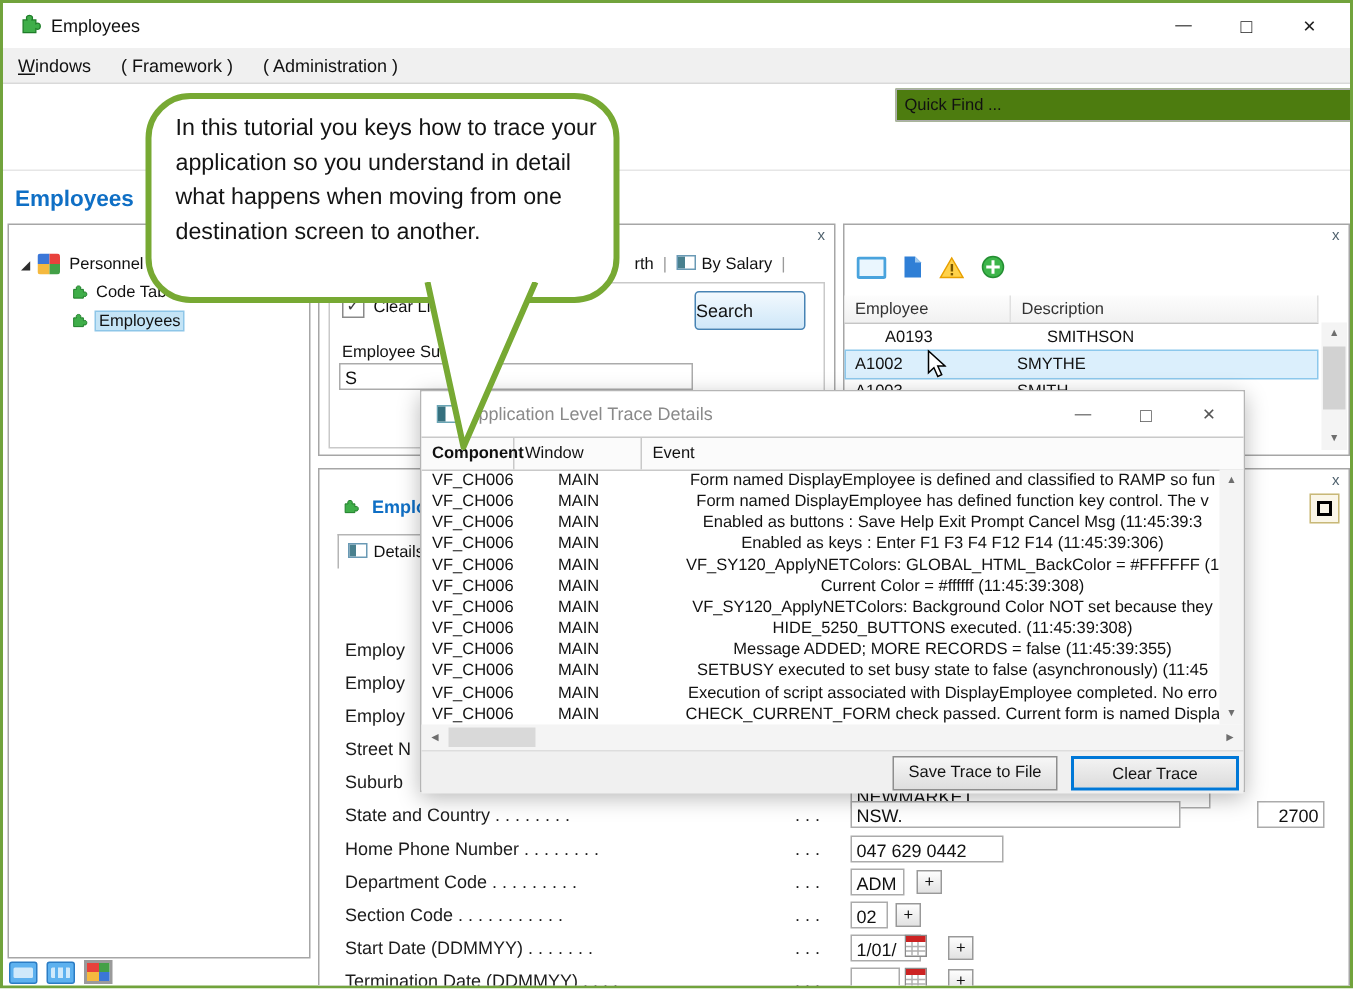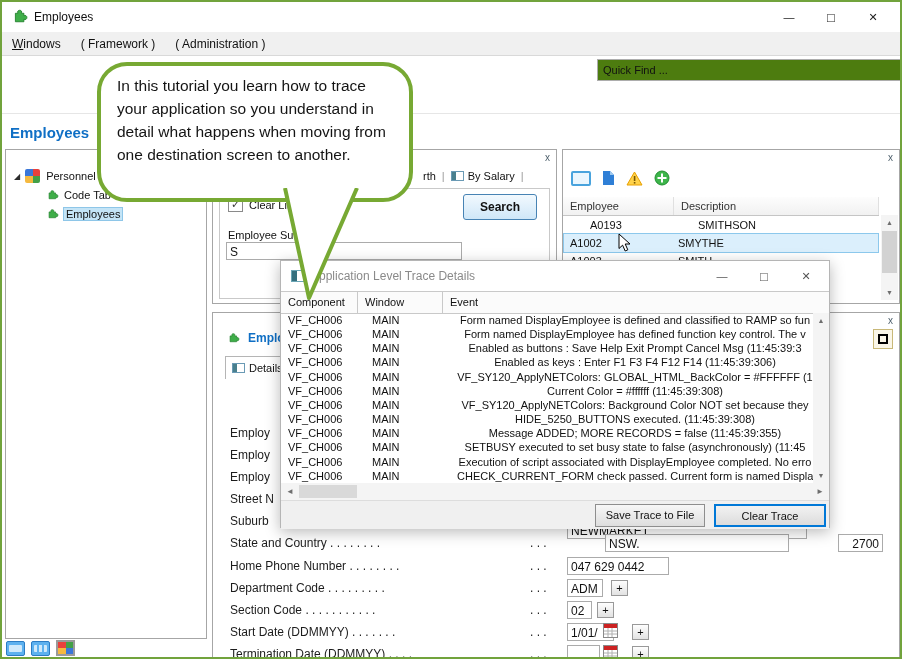--- a/index.html
+++ b/index.html
@@ -380,7 +380,7 @@
     </div>
   </div>
 
-  <div class="abs callout">In this tutorial you learn how to trace your application so you understand in detail what happens when moving from one destination screen to another.</div>
+  <div class="abs callout">In this tutorial you keys how to trace your application so you understand in detail what happens when moving from one destination screen to another.</div>
   <svg class="abs tailsvg" width="110" height="115" viewBox="0 0 110 115">
     <path d="M25,0 L49,110 L97,0" fill="#ffffff" stroke="#77a933" stroke-width="4" stroke-linejoin="round"></path>
   </svg>

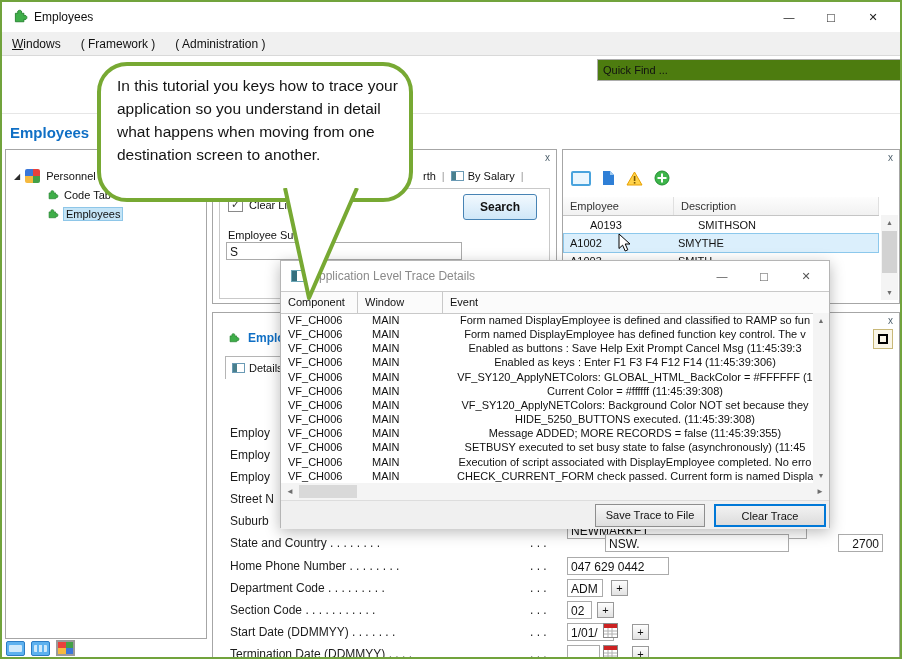--- a/index.html
+++ b/index.html
@@ -43,7 +43,7 @@
   .checkbox{display:inline-block;width:13px;height:13px;border:1px solid #8a8a8a;background:#fff;
     font-size:11px;line-height:12px;text-align:center;color:#3c3c3c;}
   .searchbtn{position:absolute;right:12px;top:5px;width:72px;height:24px;border:1px solid #4783b4;border-radius:3px;
-    background:linear-gradient(#f2f9fe,#cfe7f8);font-size:12px;text-align:center;line-height:24px;font-weight:bold;}
+    background:linear-gradient(#f2f9fe,#cfe7f8);font-size:12px;text-align:left;line-height:24px;}
   .textinput{box-sizing:border-box;border:1px solid #ababab;background:#fff;font-size:12px;
     line-height:16px;padding:1px 3px;height:18px;overflow:hidden;white-space:nowrap;}
   

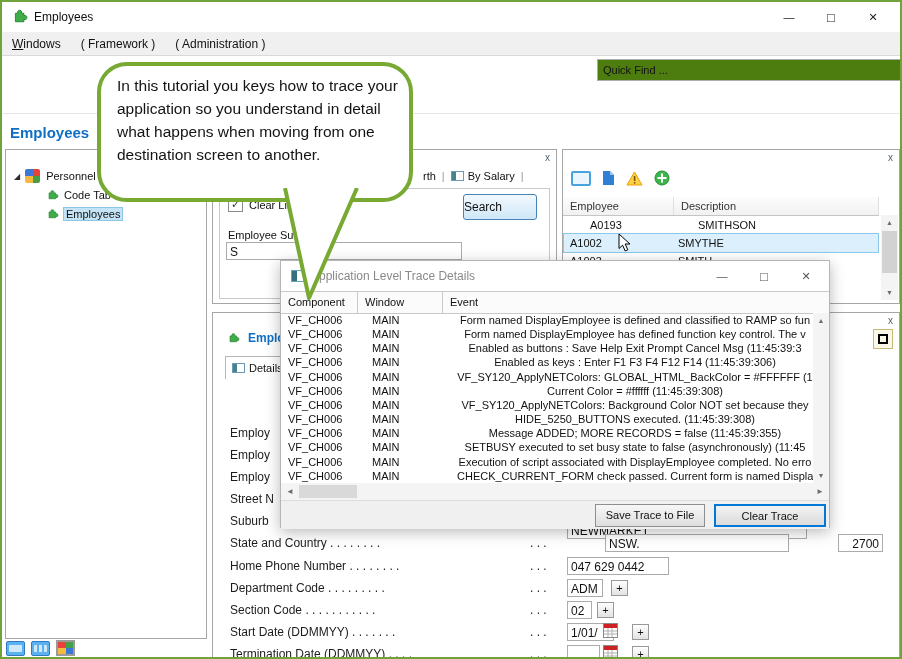--- a/index.html
+++ b/index.html
@@ -77,7 +77,7 @@
   .dhead{position:absolute;left:0;top:30px;right:0;height:21px;background:#fbfbfb;border-top:1px solid #c9c9c9;
     border-bottom:1px solid #c9c9c9;display:flex;font-size:11px;}
   .dhead div{line-height:21px;padding-left:7px;border-right:1px solid #c9c9c9;box-sizing:border-box;}
-  .dh1{width:77px;} .dh2{width:85px;} .dh3{flex:1;border-right:none!important;}
+  .dh1{width:62px;font-weight:bold;} .dh2{width:85px;} .dh3{flex:1;border-right:none!important;}
   .dgrid{position:absolute;left:0;top:52px;right:16px;height:170px;overflow:hidden;}
   .trow{display:flex;height:14.16px;line-height:14.3px;font-size:11px;white-space:nowrap;}
   .trow .tc1{width:77px;padding-left:7px;flex:none;}

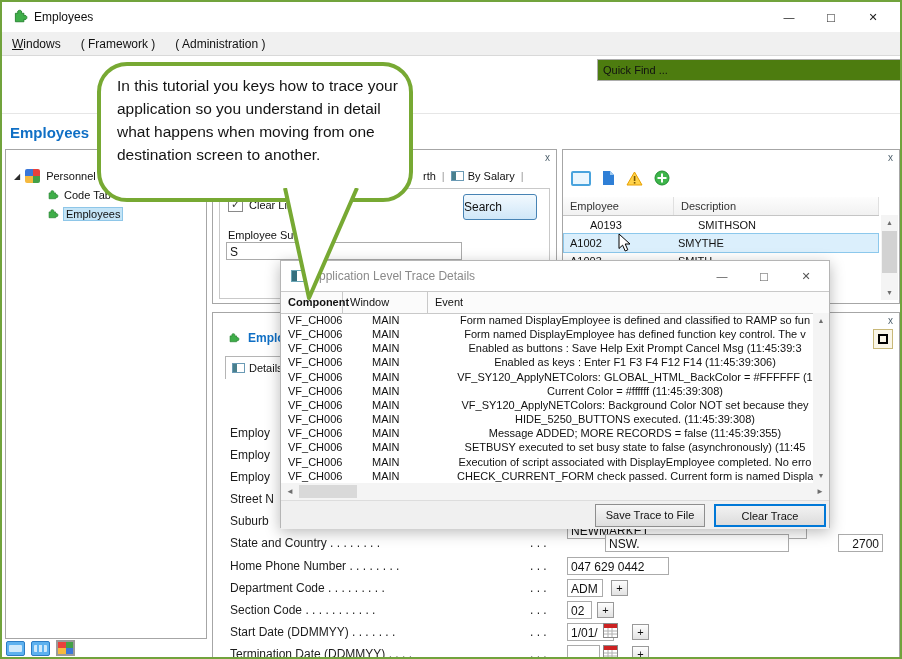--- a/index.html
+++ b/index.html
@@ -248,7 +248,7 @@
 
   <span class="abs flabel" style="top:534px">State and Country . . . . . . . .</span>
   <span class="abs fsep" style="top:534px">. . .</span>
-  <div class="abs textinput" style="left:565px;top:532px;width:184px;margin-left:38px;">NSW.</div>
+  <div class="abs textinput" style="left:565px;top:532px;width:220px;">NSW.</div>
   <div class="abs textinput" style="left:836px;top:532px;width:45px;text-align:right;">2700</div>
 
   <span class="abs flabel" style="top:557px">Home Phone Number . . . . . . . .</span>

